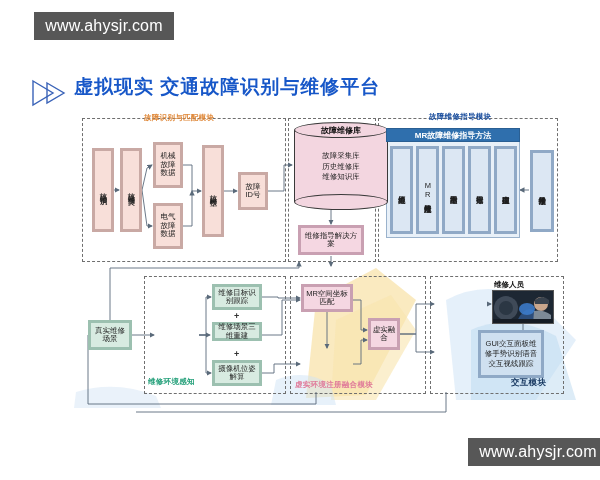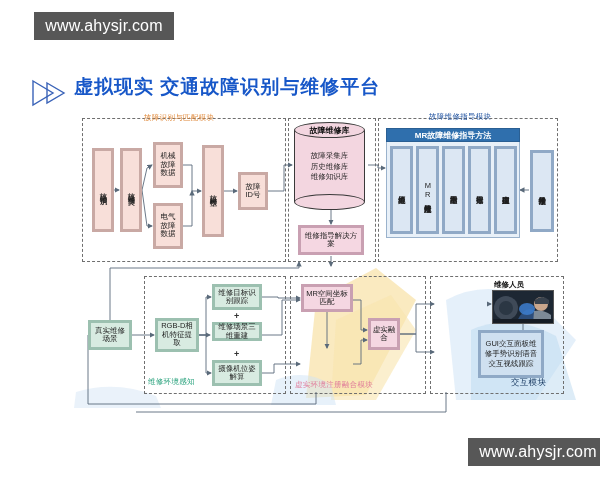--- a/index.html
+++ b/index.html
@@ -38,7 +38,7 @@
 
   
   .cap{
-    position:absolute;font-size:7.5px;font-weight:normal;z-index:6;
+    position:absolute;font-size:7.5px;font-weight:bold;z-index:6;
     white-space:nowrap;letter-spacing:.3px;
   }
   .cap-orange{color:#e08a3c;}

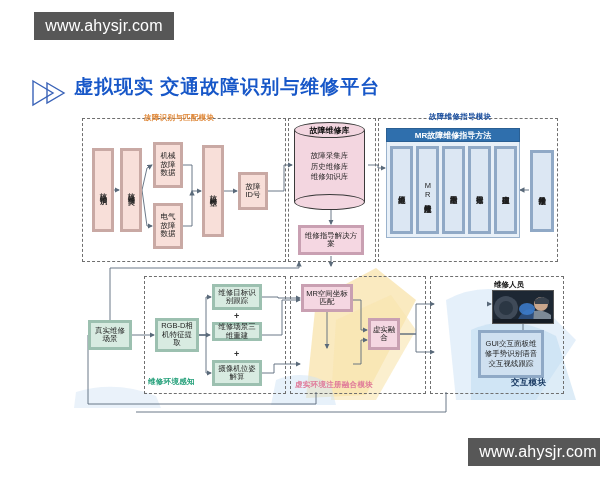--- a/index.html
+++ b/index.html
@@ -167,7 +167,7 @@
   <div class="bx pink vert" style="left:186px;top:145px;width:22px;height:92px;">故障树模型</div>
   <div class="bx pink" style="left:222px;top:172px;width:30px;height:38px;">故障ID号</div>
 
-  <div class="cyl" style="left:278px;top:122px;width:71px;height:88px;">
+  <div class="cyl" style="left:278px;top:122px;width:94px;height:88px;">
     <div class="body"></div>
     <div class="bot"></div>
     <div class="top"></div>

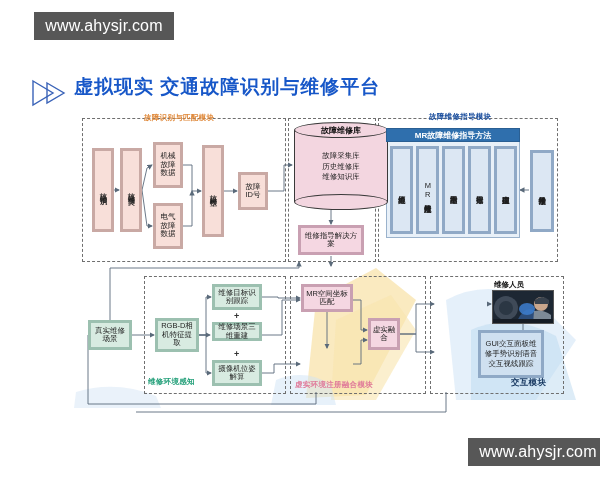--- a/index.html
+++ b/index.html
@@ -202,7 +202,6 @@
   <div class="cap cap-navy" style="left:495px;top:377px;">交互模块</div>
 
   <div class="bx green" style="left:72px;top:320px;width:44px;height:30px;">真实维修场景</div>
-  <div class="bx green" style="left:139px;top:318px;width:44px;height:34px;">RGB-D相机特征提取</div>
   <div class="bx green" style="left:196px;top:284px;width:50px;height:26px;">维修目标识别跟踪</div>
   <div class="plus" style="left:218px;top:311px;">+</div>
   <div class="bx green" style="left:196px;top:322px;width:50px;height:19px;">维修场景三维重建</div>

